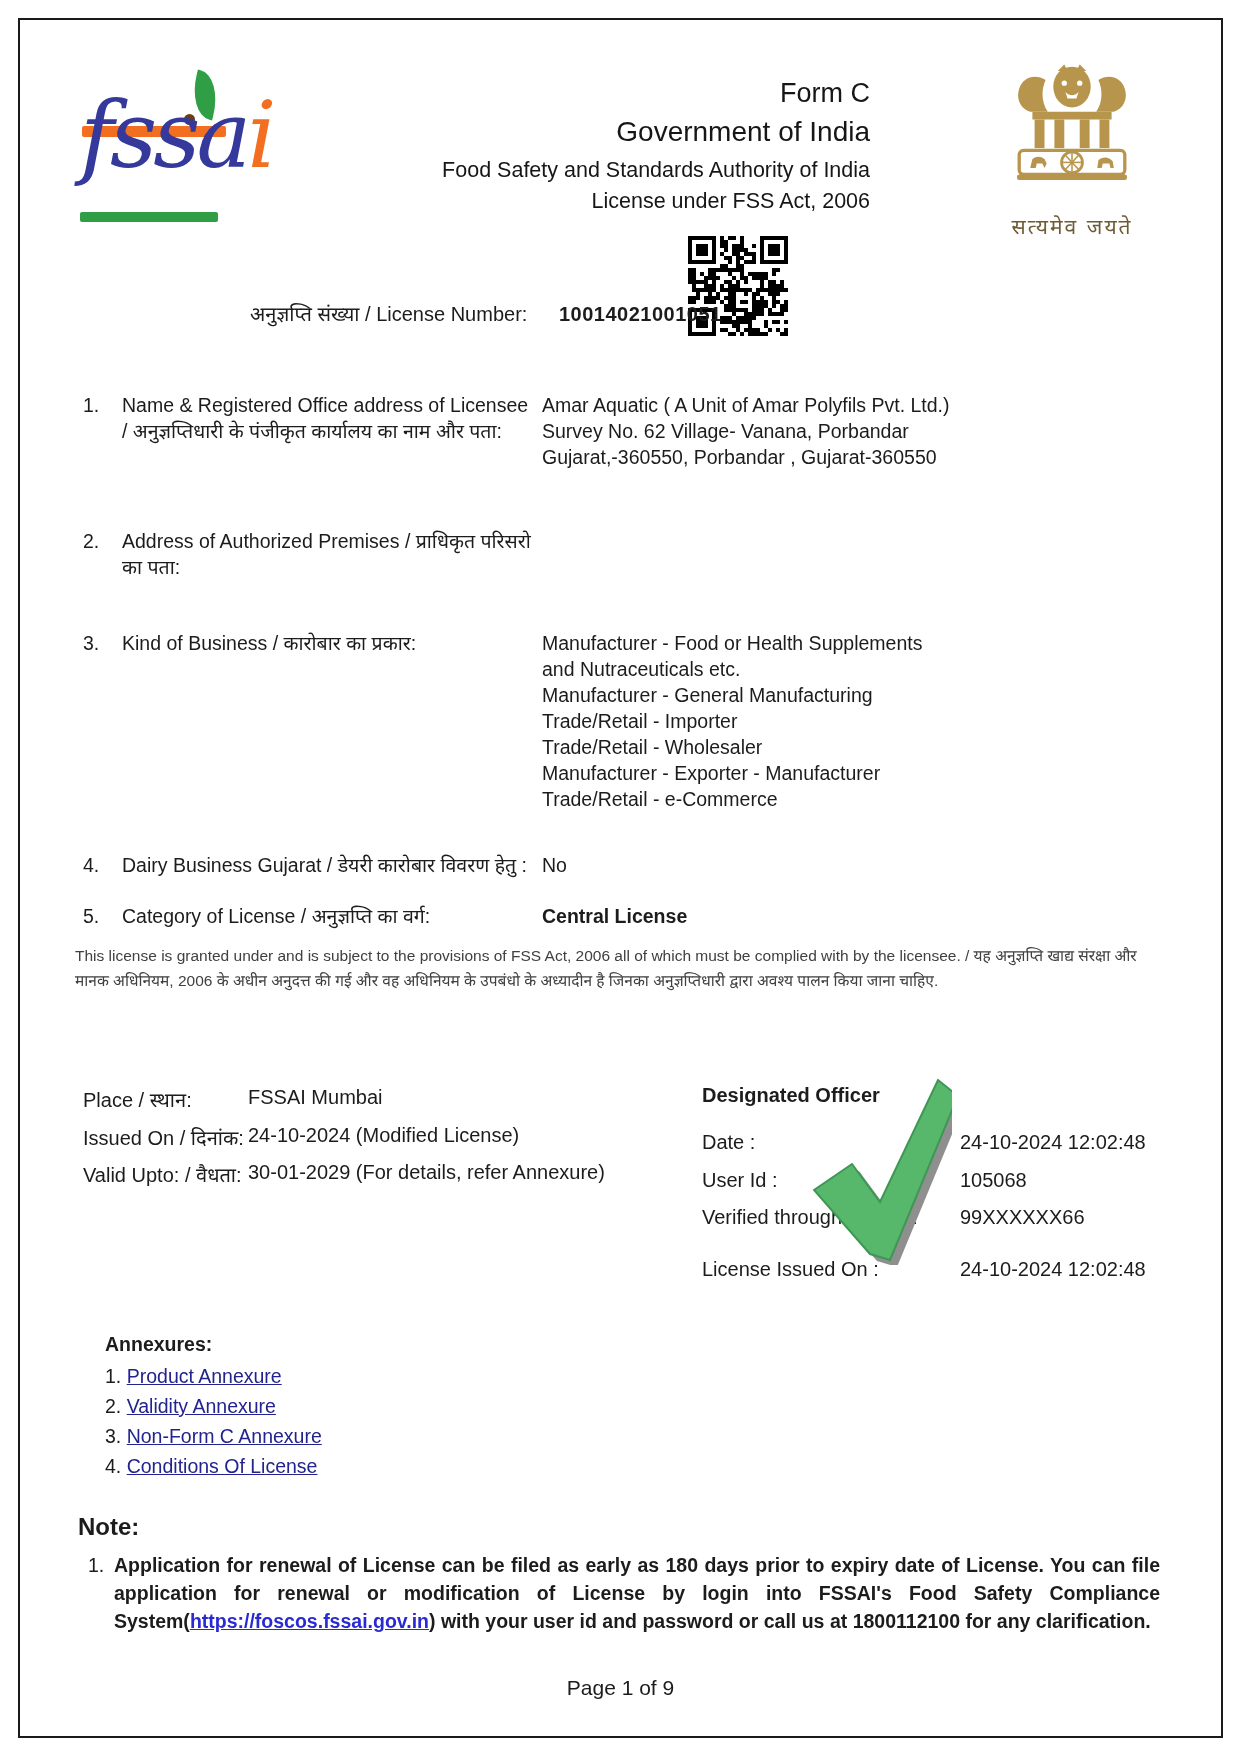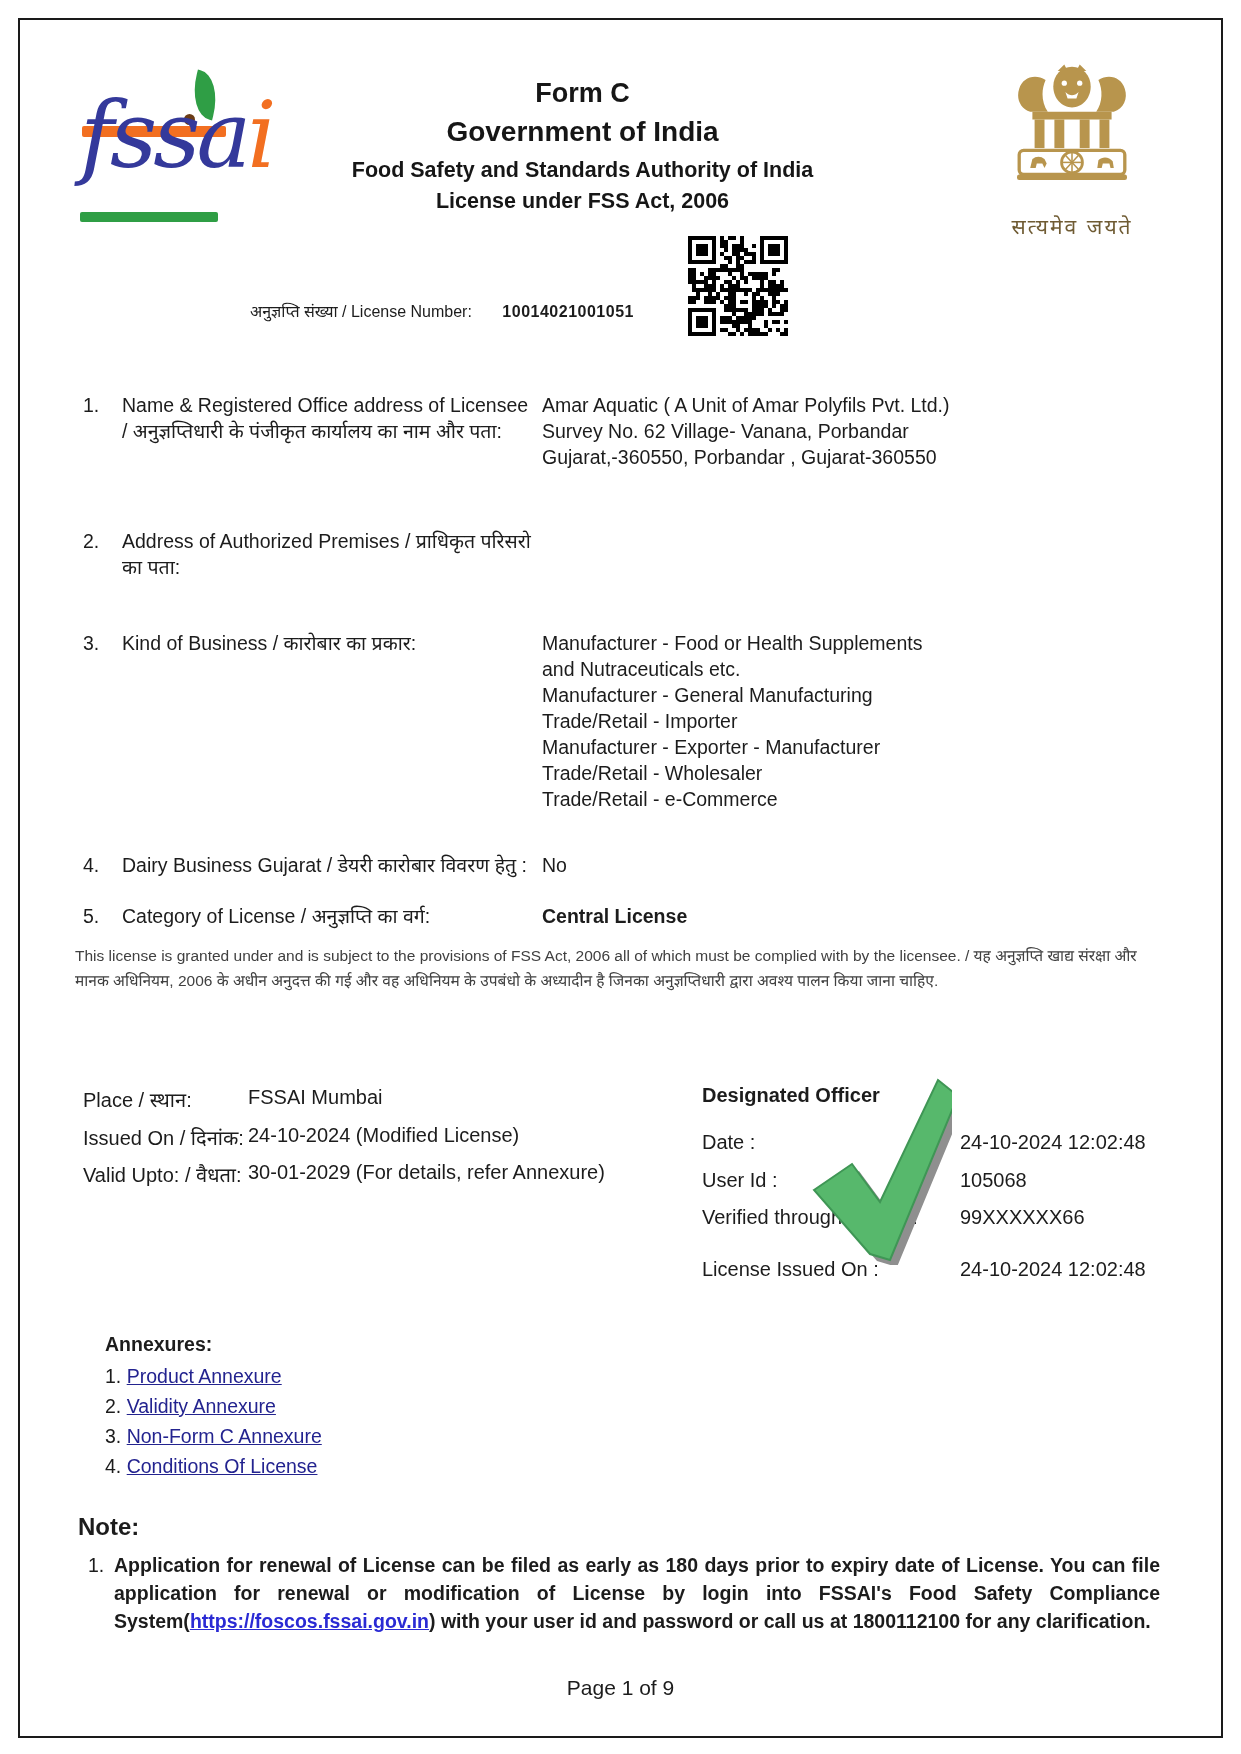--- a/index.html
+++ b/index.html
@@ -19,7 +19,7 @@
   .logo-seed { position:absolute; left:104px; top:44px; width:11px; height:11px; background:#6b3c16; border-radius:50%; }
 
   
-  .titles { position:absolute; left:295px; top:78px; width:575px; text-align:center; font-weight:bold; color:#161616; }
+  .titles { position:absolute; left:295px; top:78px; width:575px; text-align:right; font-weight:normal; color:#161616; }
   .title-1 { font-size:27px; margin-bottom:7px; }
   .title-2 { font-size:28px; margin-bottom:10px; }
   .title-3 { font-size:21.5px; margin-bottom:6px; }

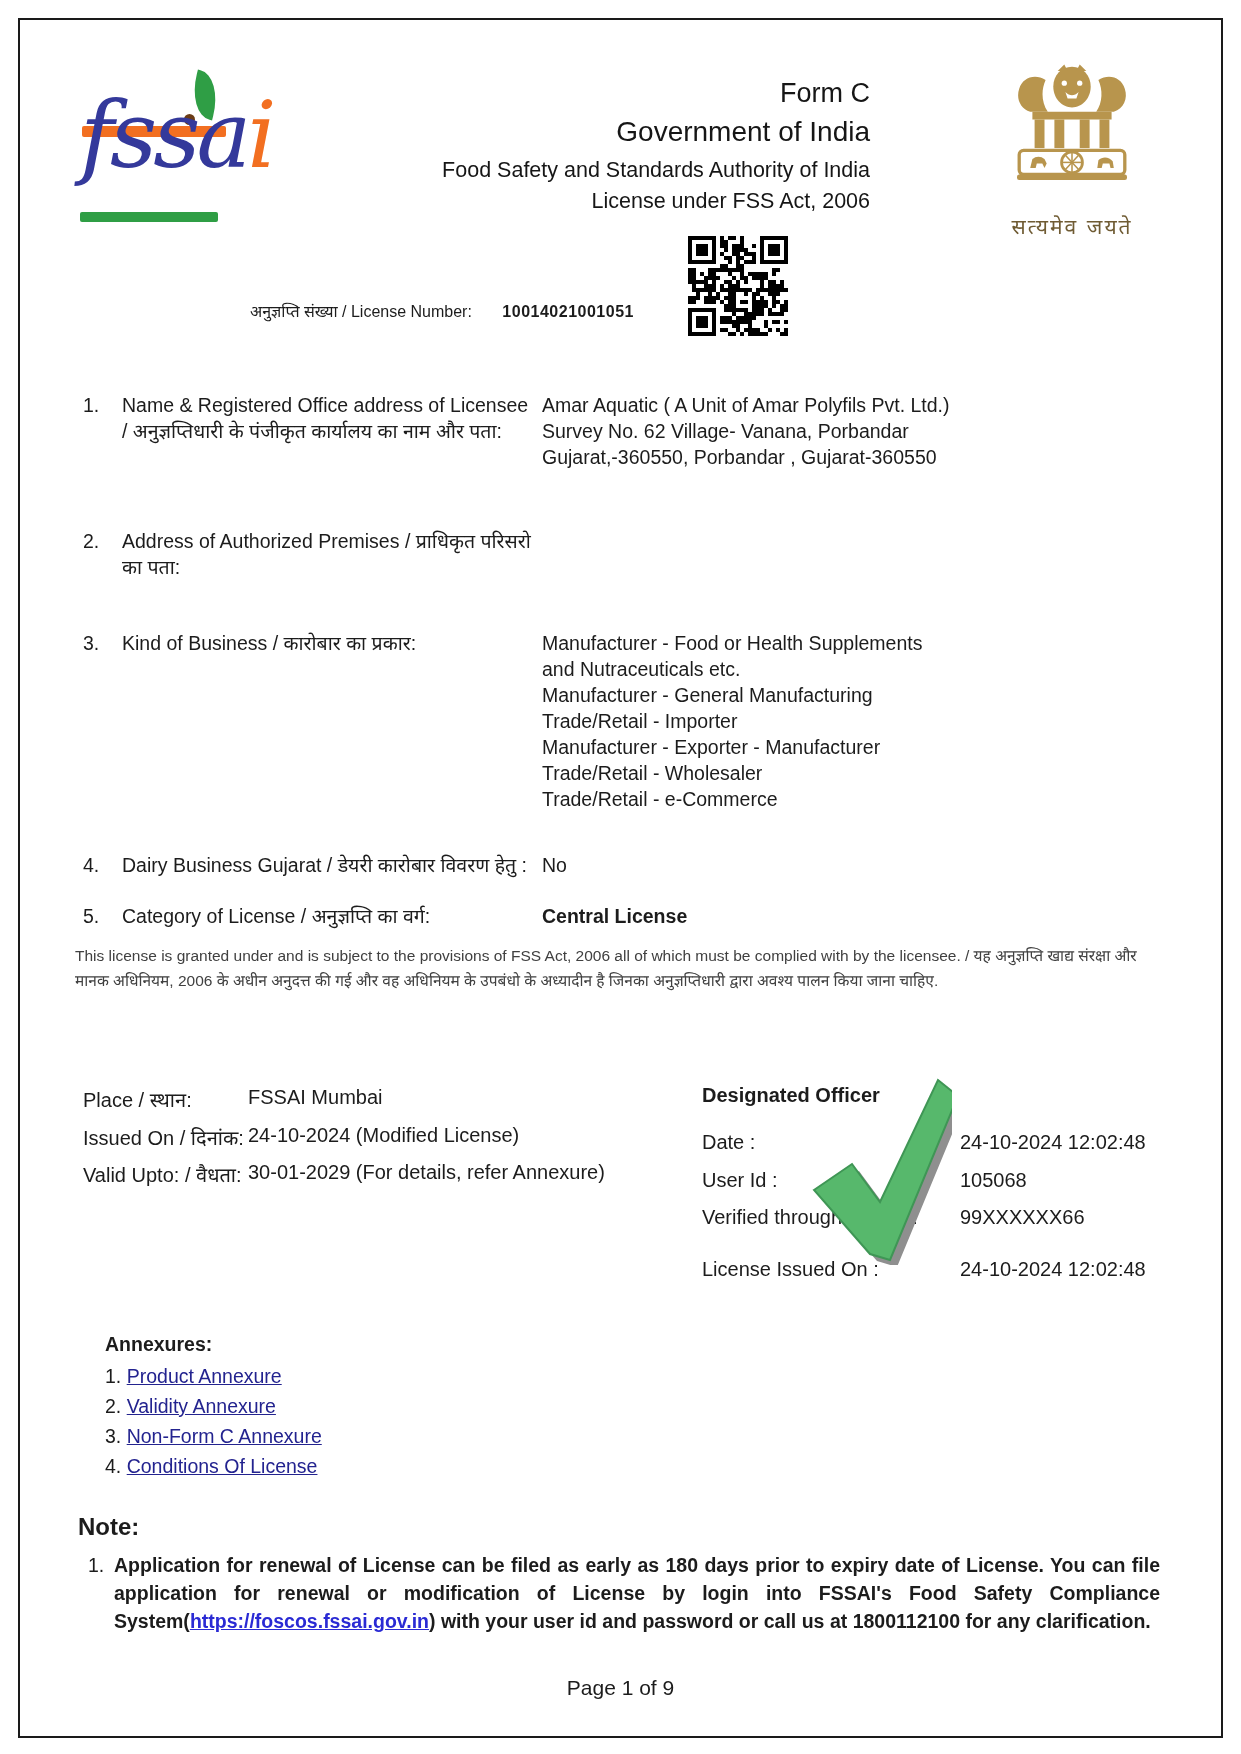--- a/index.html
+++ b/index.html
@@ -34,7 +34,7 @@
   .qr { position:absolute; left:688px; top:236px; width:100px; height:100px; }
 
   
-  .license-row { position:absolute; left:250px; top:300px; font-size:16px; }
+  .license-row { position:absolute; left:250px; top:300px; font-size:20px; }
   .license-row .lbl { color:#1c1c1c; }
   .license-row .val { font-weight:bold; margin-left:26px; letter-spacing:0.5px; }
 

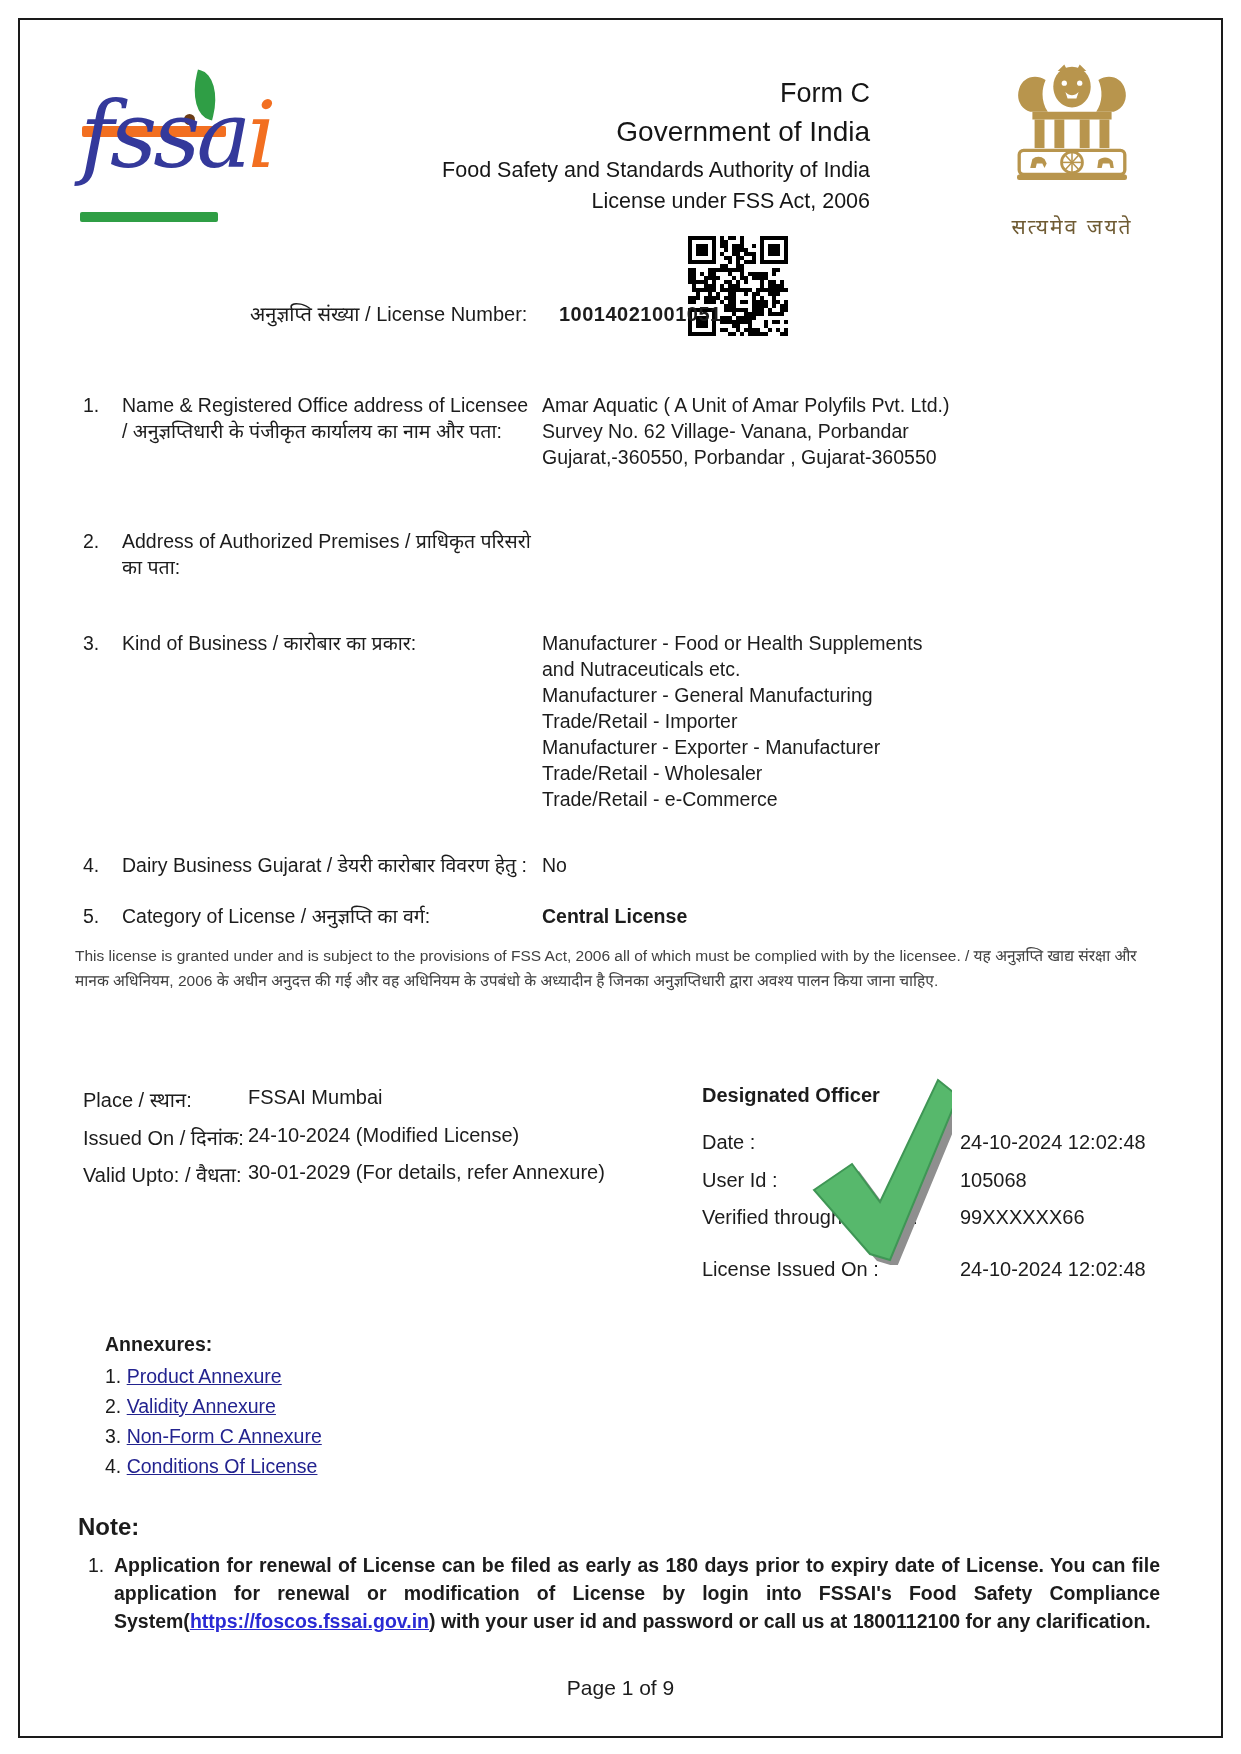--- a/index.html
+++ b/index.html
@@ -419,8 +419,8 @@
       <div>Manufacturer - Food or Health Supplements and Nutraceuticals etc.</div>
       <div>Manufacturer -  General Manufacturing</div>
       <div>Trade/Retail - Importer</div>
+      <div>Trade/Retail - Wholesaler</div>
       <div>Manufacturer - Exporter - Manufacturer</div>
-      <div>Trade/Retail - Wholesaler</div>
       <div>Trade/Retail - e-Commerce</div>
     </div>
   </div>

